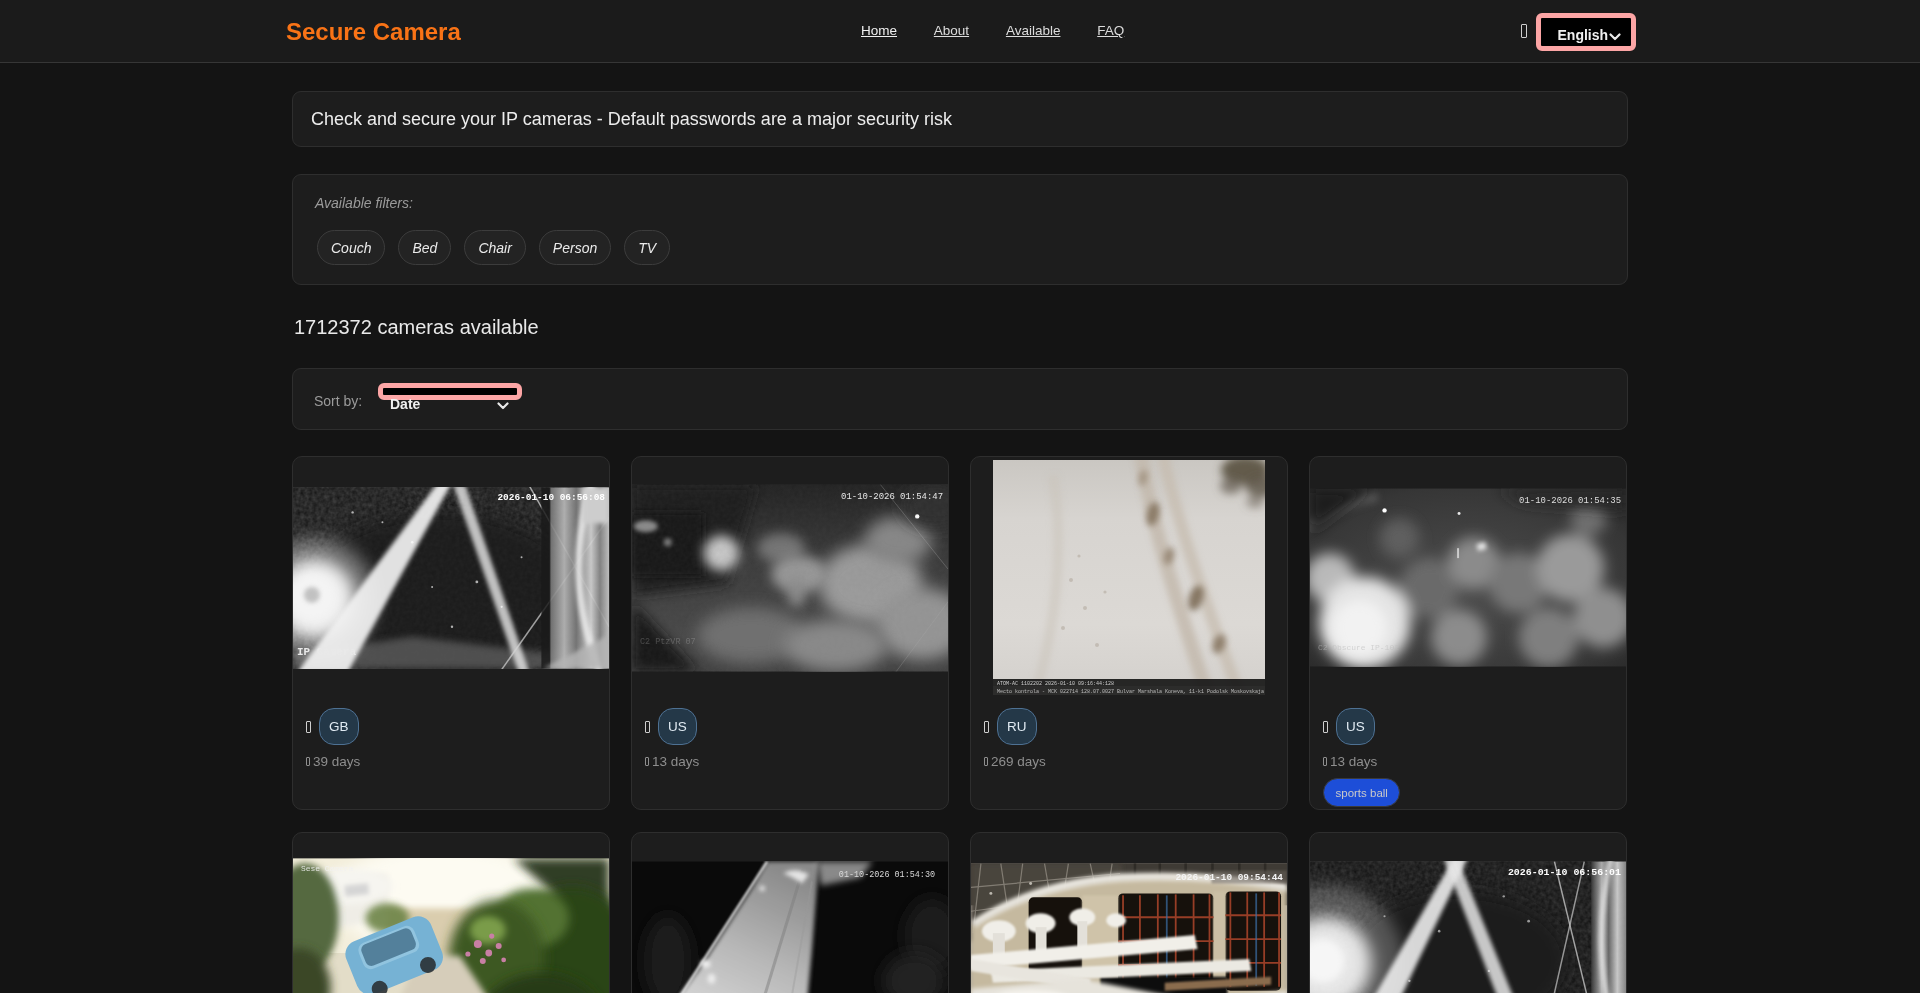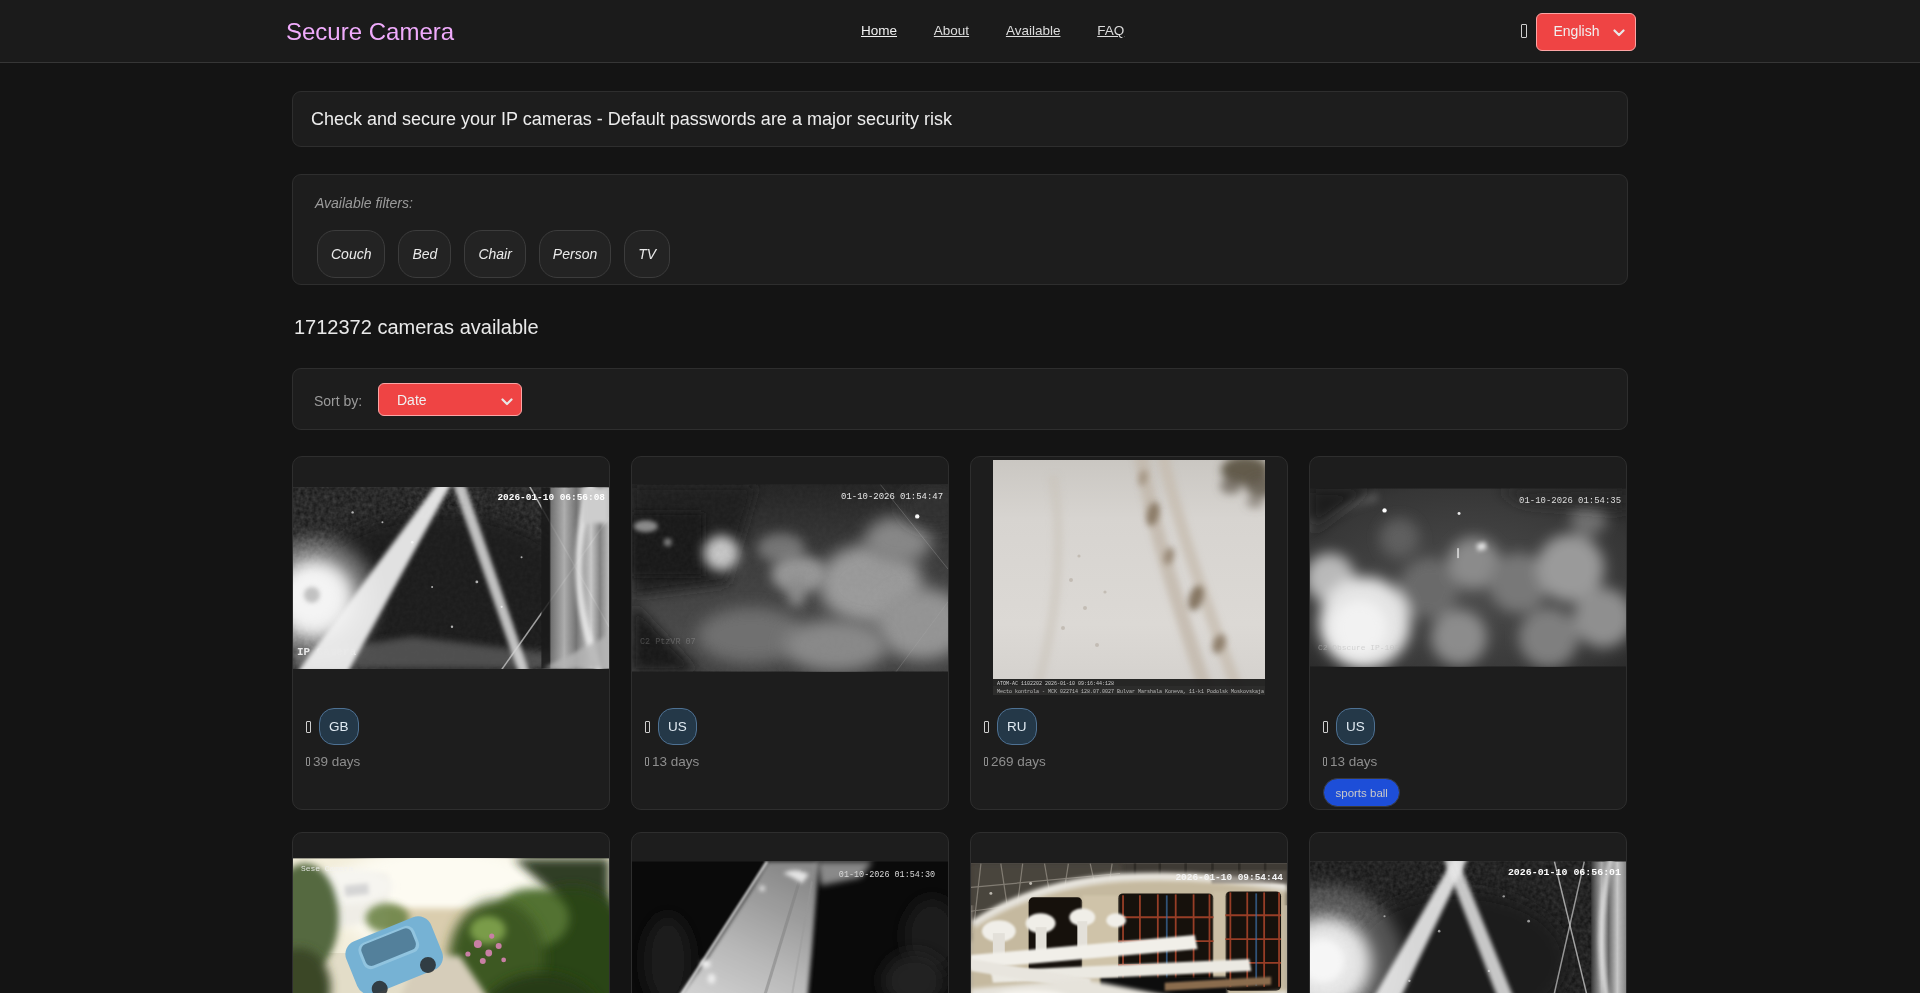--- a/index.html
+++ b/index.html
@@ -8,7 +8,7 @@
   
   .nav { position:absolute; left:0; top:0; width:1920px; height:63px;
     background:#1b1b1b; border-bottom:1px solid #363636; }
-  .brand { position:absolute; left:286px; top:18px; font-size:24px; font-weight:normal; color:#f0abfc;text-align:center; }
+  .brand { position:absolute; left:286px; top:18px; font-size:24px; font-weight:bold; color:#f97316;text-align:center; }
   .navlinks { position:absolute; top:21px; left:861px; }
   .navlinks span { display:inline-block; font-size:13.5px; color:#dcdcdc; margin-right:36.8px;text-decoration:underline; }
   .tofu { display:inline-block; border:1px solid #cfcfcf; border-radius:1px; }

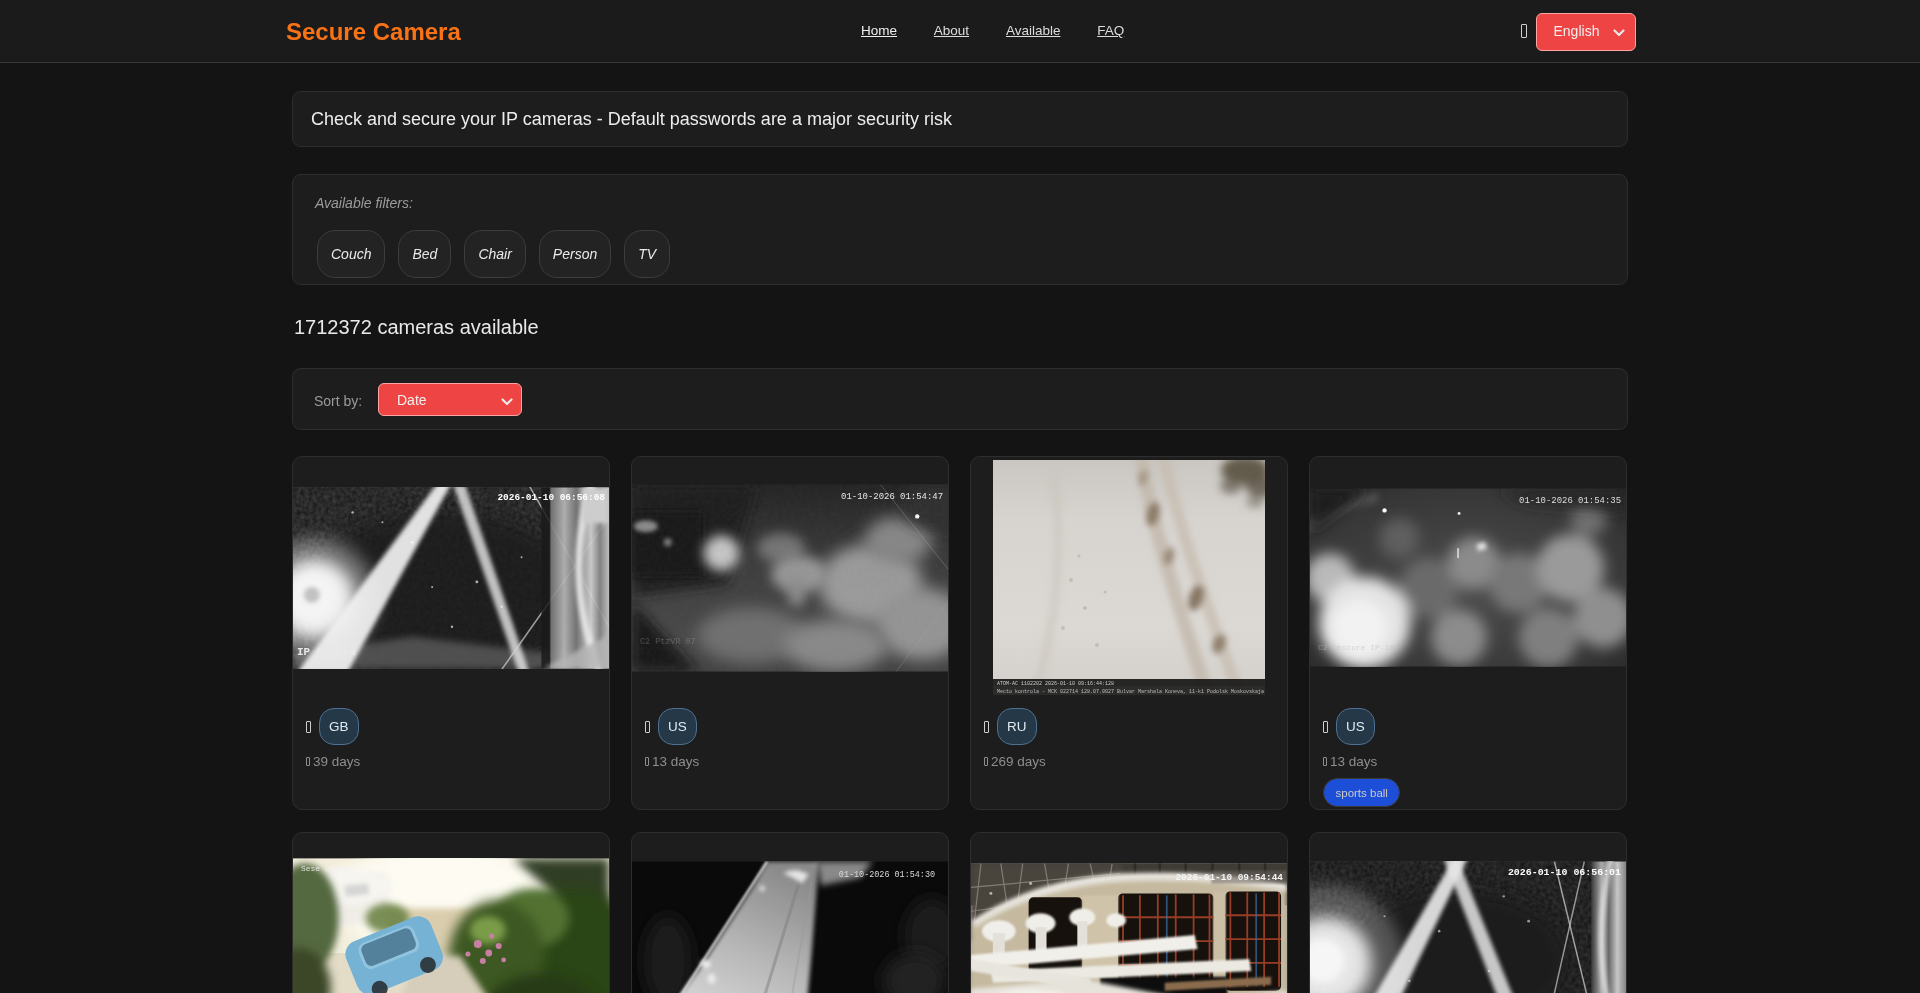--- a/index.html
+++ b/index.html
@@ -12,8 +12,8 @@
   .navlinks { position:absolute; top:21px; left:861px; }
   .navlinks span { display:inline-block; font-size:13.5px; color:#dcdcdc; margin-right:36.8px;text-decoration:underline; }
   .tofu { display:inline-block; border:1px solid #cfcfcf; border-radius:1px; }
-  .sel { position:absolute; background:#ef4444; border:1px solid #fca5a5; border-radius:6px;
-    color:#f0f0f0; font-size:14px; }
+  .sel { position:absolute; background:#000000; border:5px solid #fca5a5; border-radius:6px;
+    color:#f0f0f0; font-size:14px;font-weight:bold; }
   .chev { position:absolute; }
   
   .box { position:absolute; left:292px; width:1336px; background:#1d1d1d;

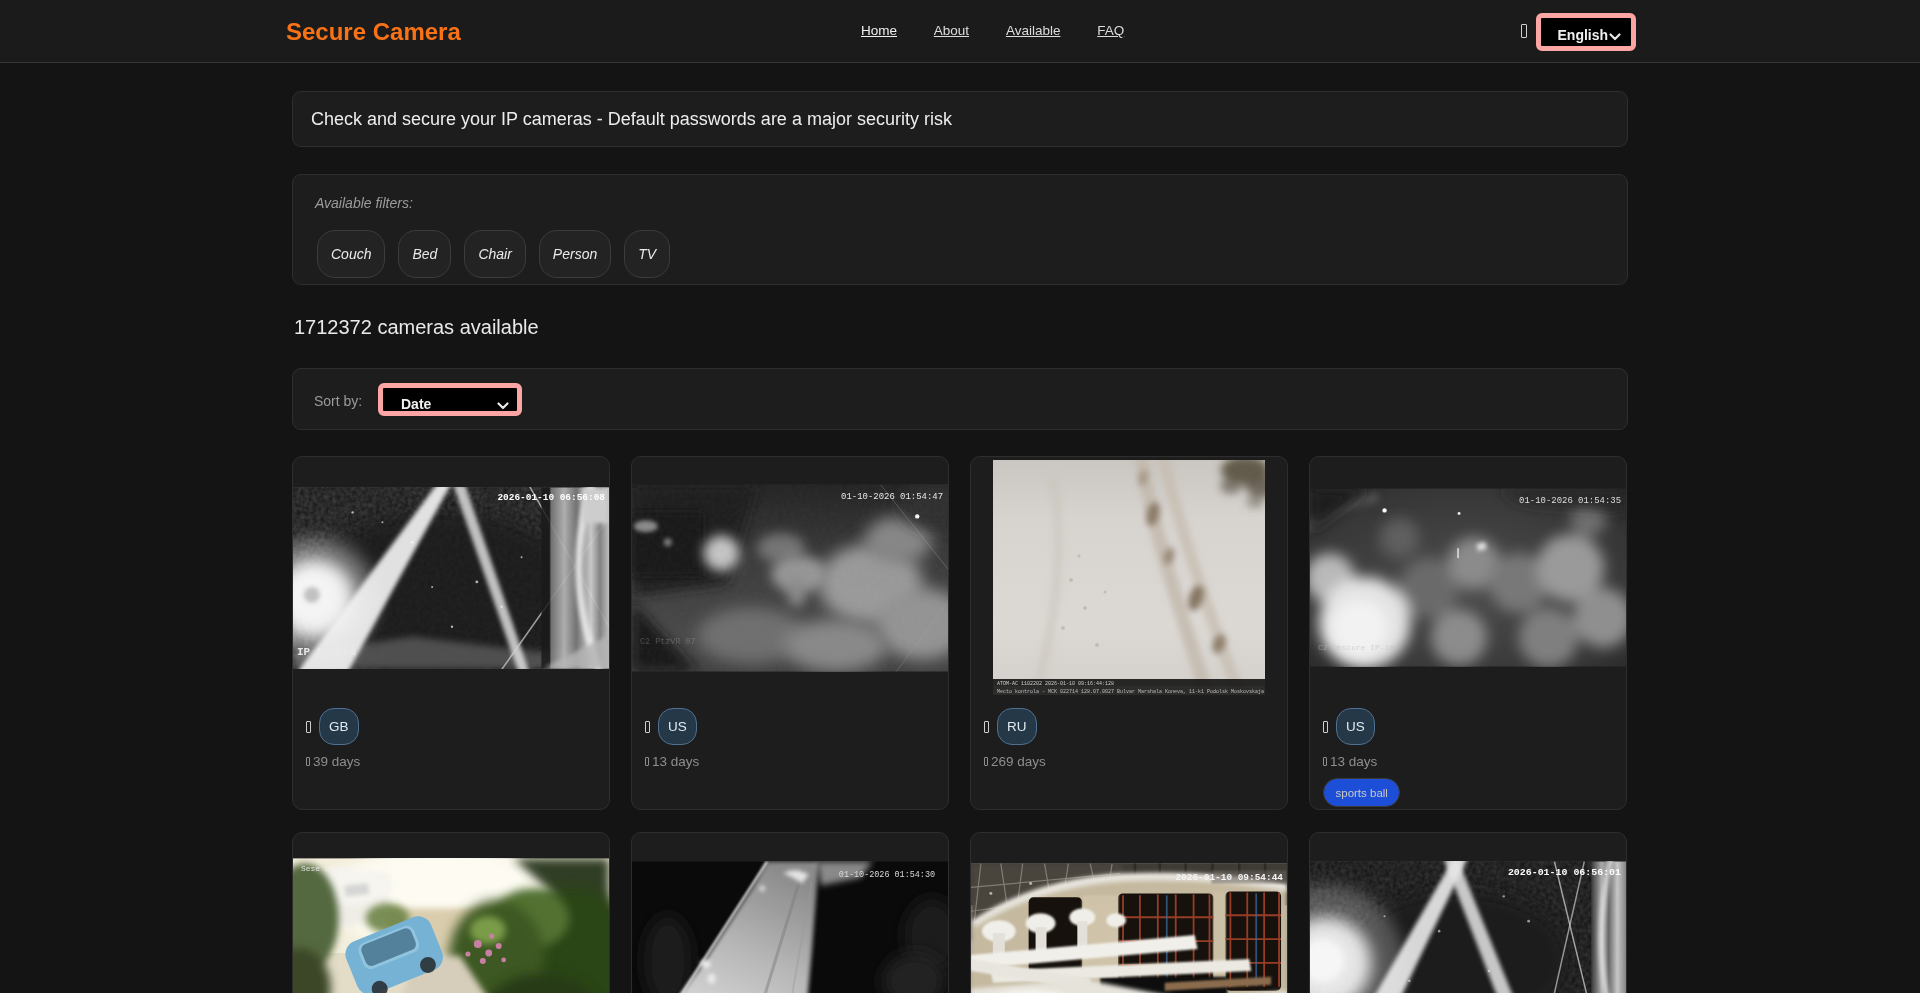--- a/index.html
+++ b/index.html
@@ -22,7 +22,7 @@
   .filters { top:174px; height:111px; padding:20px 22px;font-style:italic; }
   .flabel { font-size:14px; color:#9b9b9b; line-height:16px; }
   .pillrow { margin-top:19px; display:flex; gap:13px; padding-left:2px; }
-  .fpill { display:inline-flex; align-items:center; justify-content:center; height:48px;
+  .fpill { display:inline-flex; align-items:center; justify-content:center; height:35px;
     padding:0 13px; border-radius:18px; background:#232323; border:1px solid #3c3c3c;
     color:#eaeaea; font-size:14px; }
   .h4 { position:absolute; left:294px; top:317px; font-size:20px; line-height:20px; color:#e9e9e9; }

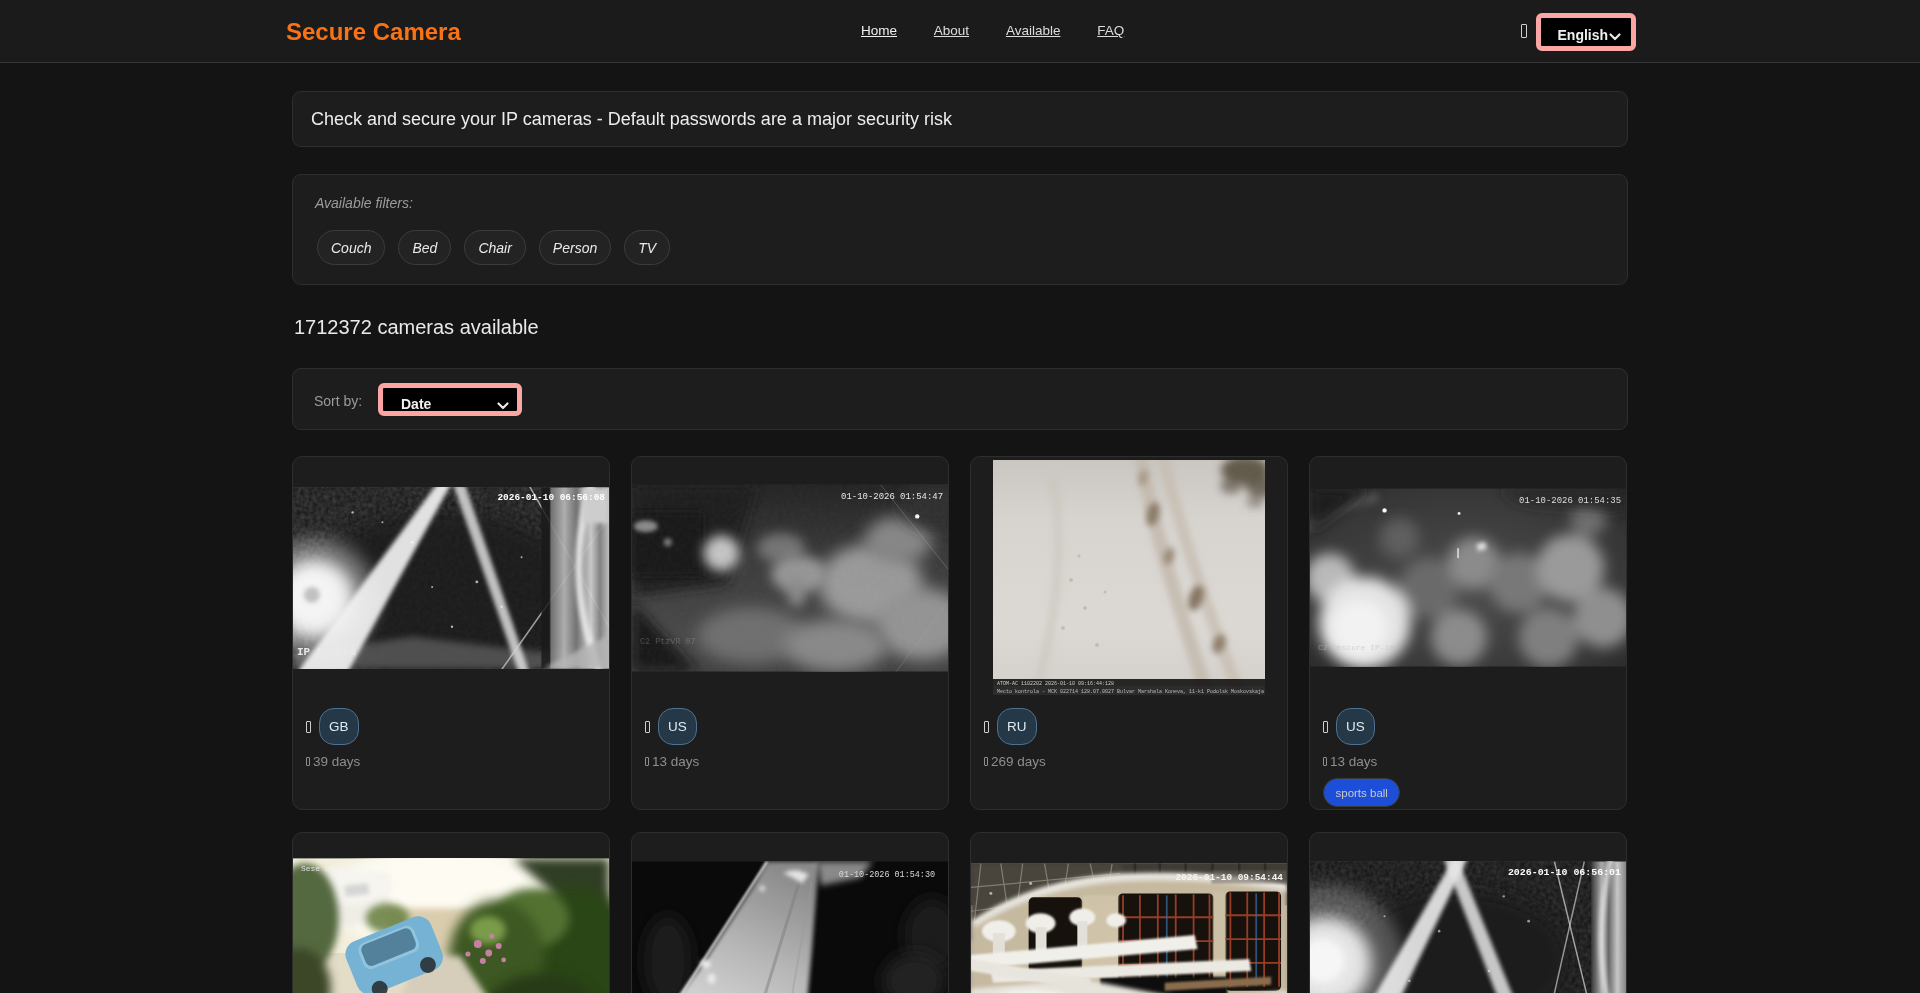--- a/index.html
+++ b/index.html
@@ -28,7 +28,7 @@
   .h4 { position:absolute; left:294px; top:317px; font-size:20px; line-height:20px; color:#e9e9e9; }
   .sortbox { top:368px; height:62px; }
   .sortlabel { position:absolute; left:314px; top:393px; font-size:14px; color:#9b9b9b; }
-  .datesel { left:378px; top:383px; width:144px; height:33px; line-height:33px; padding-left:18px; }
+  .datesel { left:378px; top:383px; width:144px; height:17px; line-height:33px; padding-left:7px; }
   
   .grid { position:absolute; left:292px; top:456px; width:1336px;
     display:grid; grid-template-columns:repeat(4,318px); column-gap:21px; row-gap:22px; }

